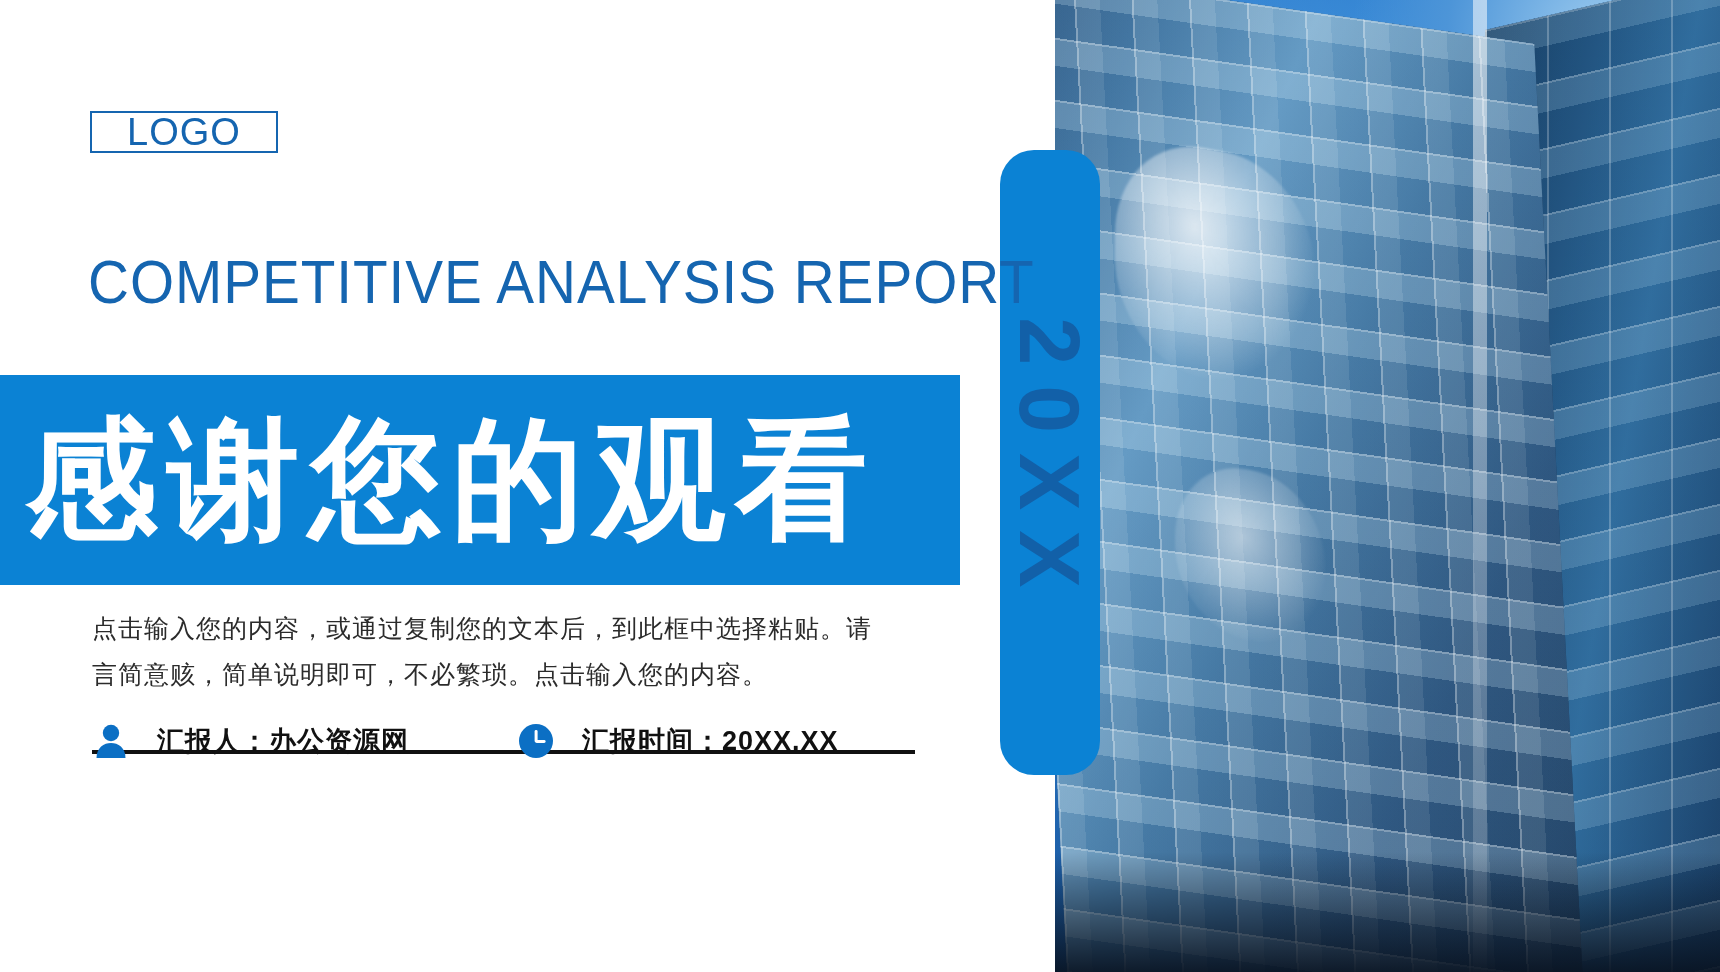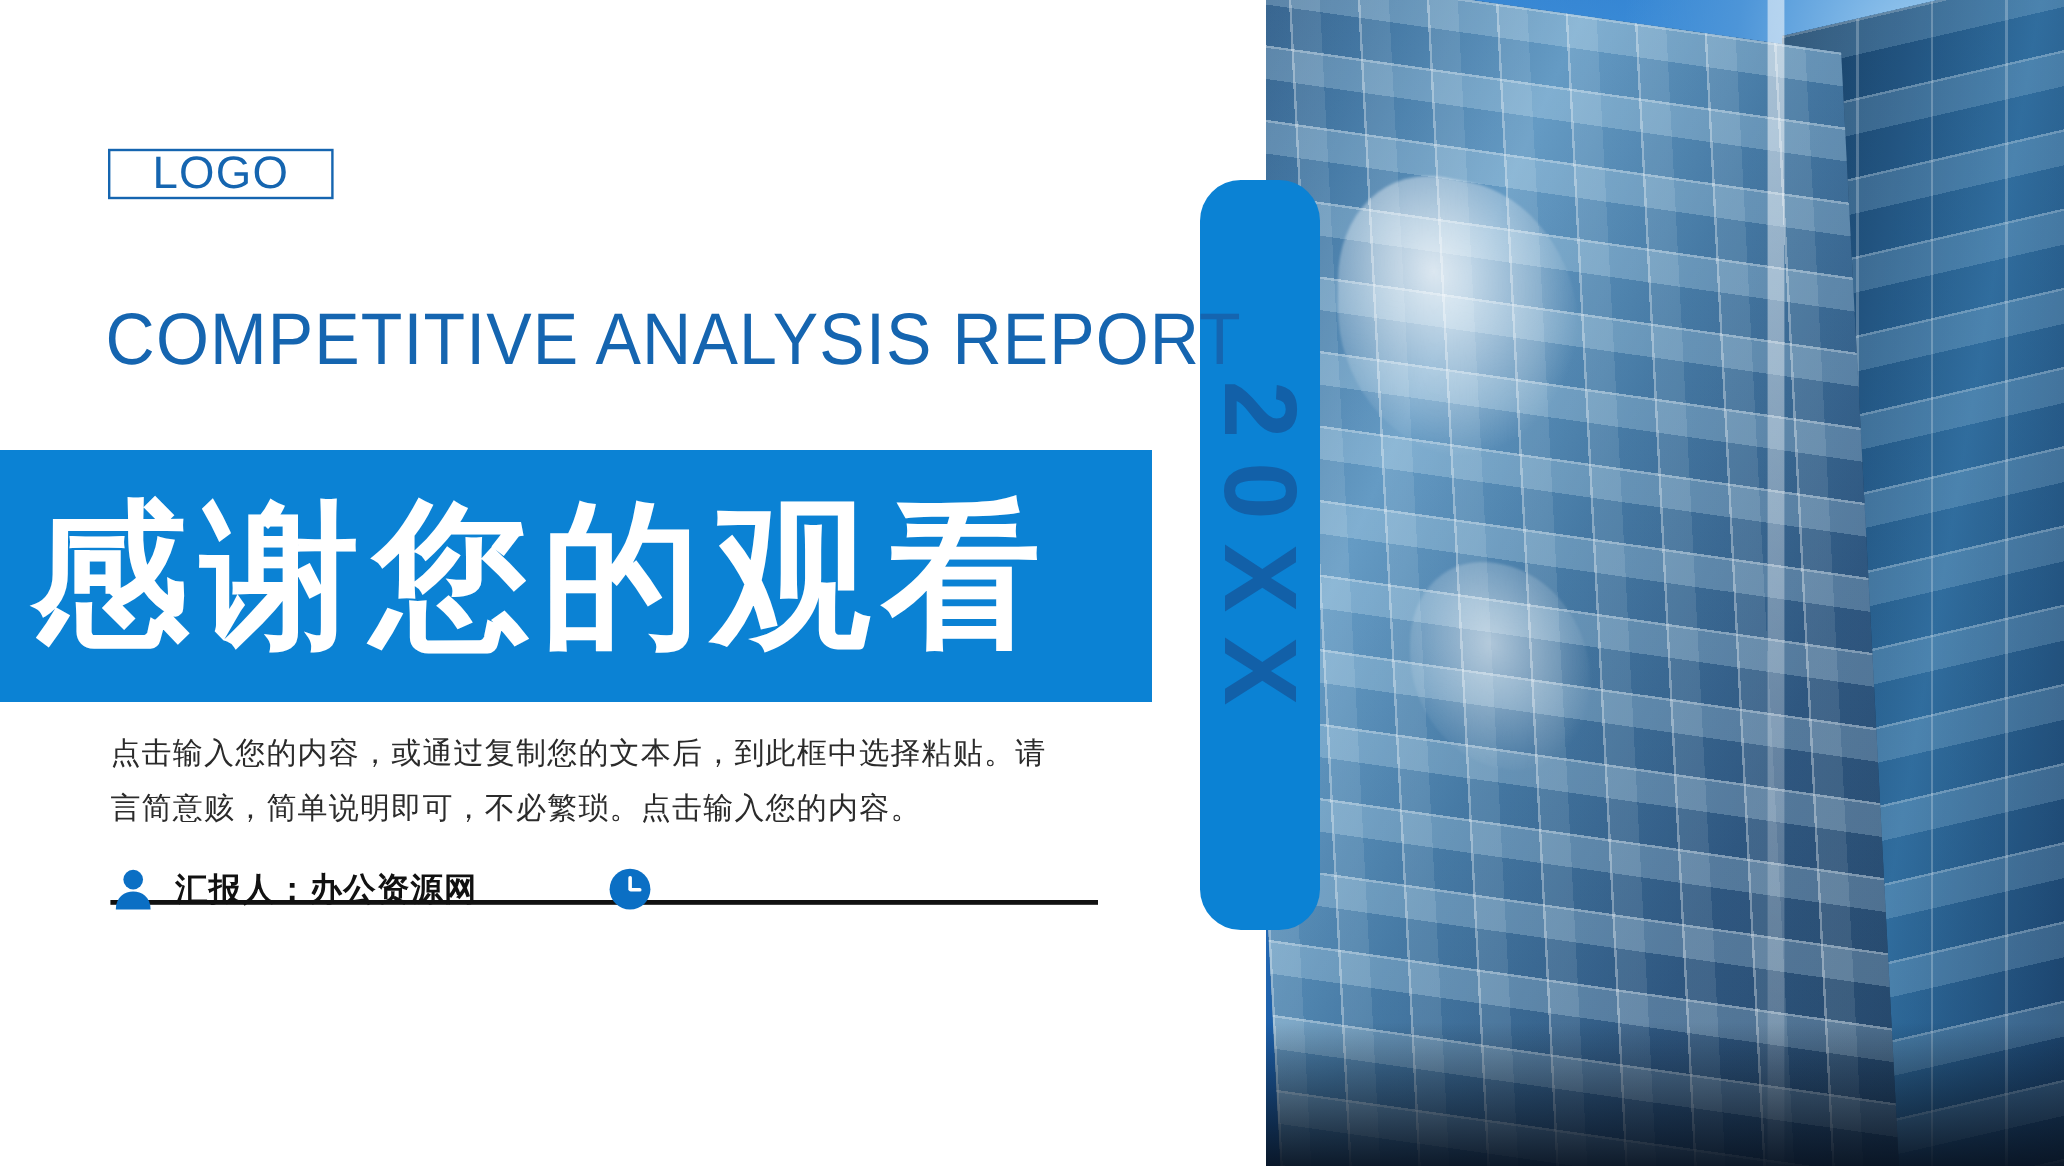--- a/index.html
+++ b/index.html
@@ -59,7 +59,7 @@
         font-family:"Liberation Sans","DejaVu Sans",sans-serif;white-space:nowrap;}
 
   
-  .logoRow{position:absolute;left:90px;top:97px;height:69px;display:flex;align-items:flex-end;}
+  .logoRow{position:absolute;left:90px;top:97px;height:69px;display:flex;align-items:center;}
   .logoBox{width:188px;border:2px solid #1565b0;background:#ffffff;
         display:flex;align-items:center;justify-content:center;box-sizing:border-box;}
   .logoTxt{color:#1565b0;font-size:38px;letter-spacing:1px;font-weight:400;line-height:1;}

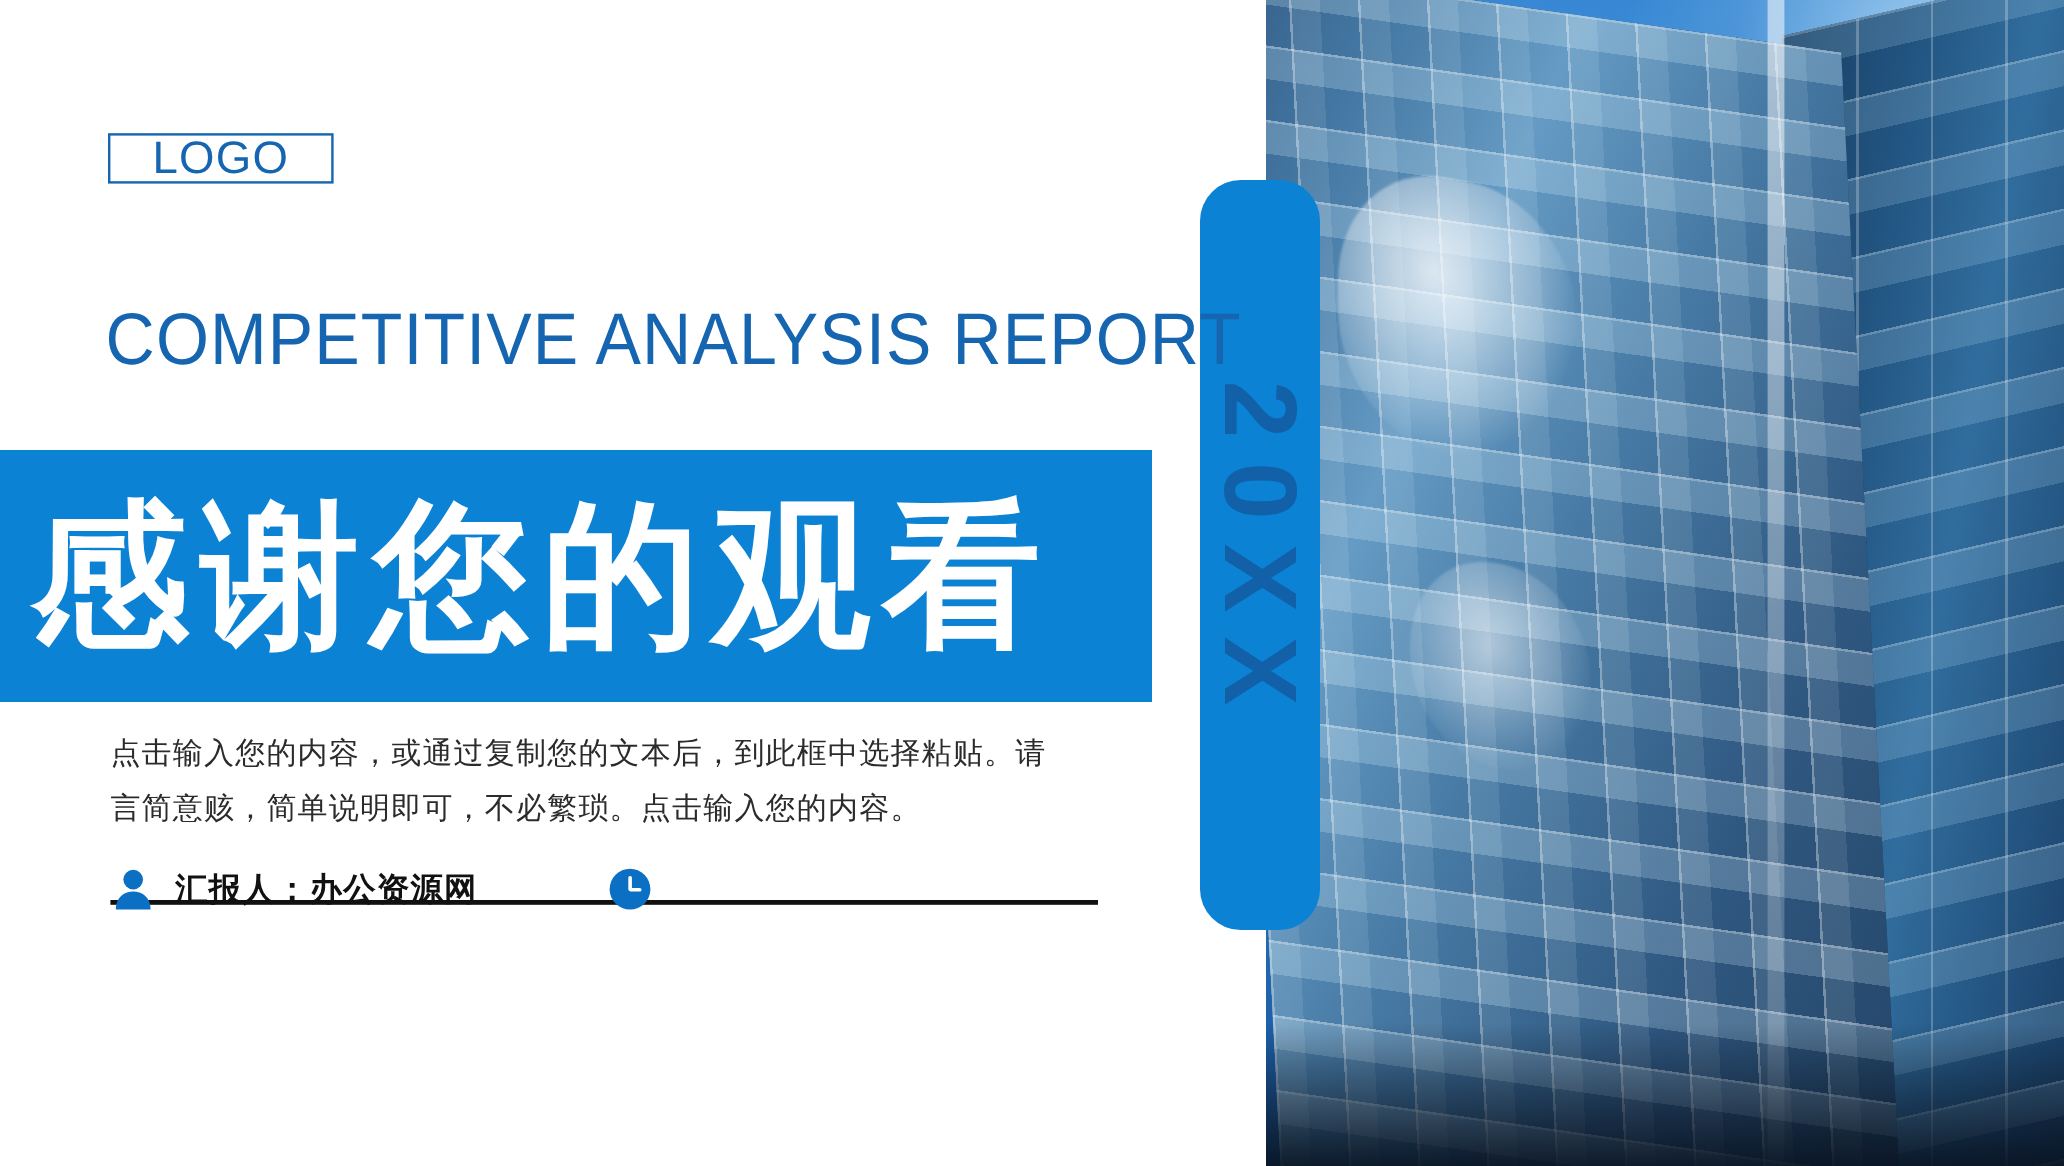--- a/index.html
+++ b/index.html
@@ -91,7 +91,7 @@
 
   
   .footer{position:absolute;left:92px;top:722px;display:flex;align-items:center;gap:0;}
-  .fItem{display:flex;align-items:center;gap:16px;}
+  .fItem{display:flex;align-items:center;gap:27px;}
   .fIcon{width:38px;height:38px;flex:0 0 auto;}
   .fTxt{font-size:27px;color:#111111;font-weight:700;letter-spacing:1px;white-space:nowrap;}
   .fGap{width:108px;height:1px;}

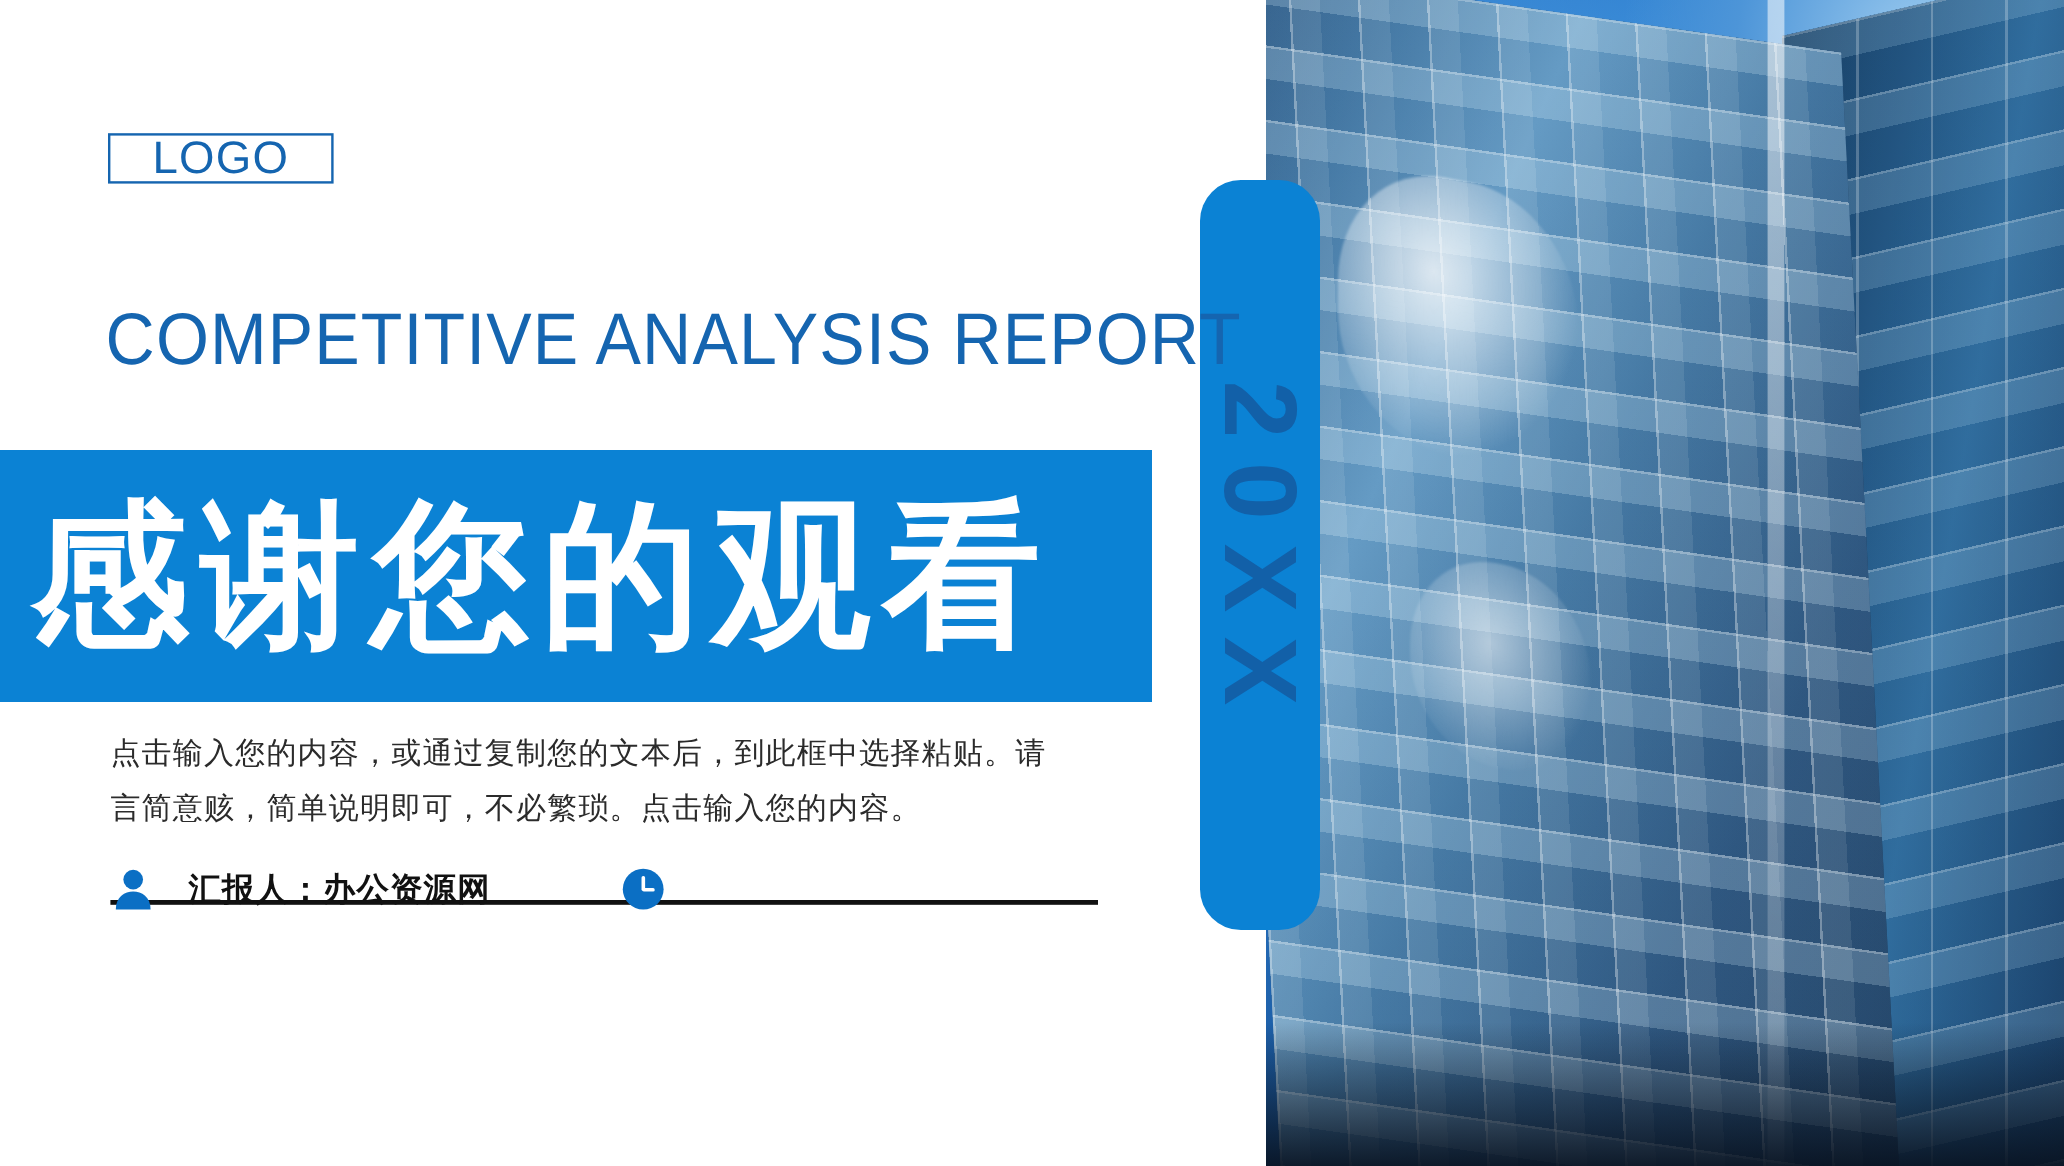--- a/index.html
+++ b/index.html
@@ -160,6 +160,7 @@
           <rect x="18.4" y="18" width="10.2" height="3" rx="1.4" fill="#ffffff"></rect>
         </svg>
       </span>
+      <span class="fTxt">汇报时间：20XX.XX</span>
     </div>
   </div>
 

